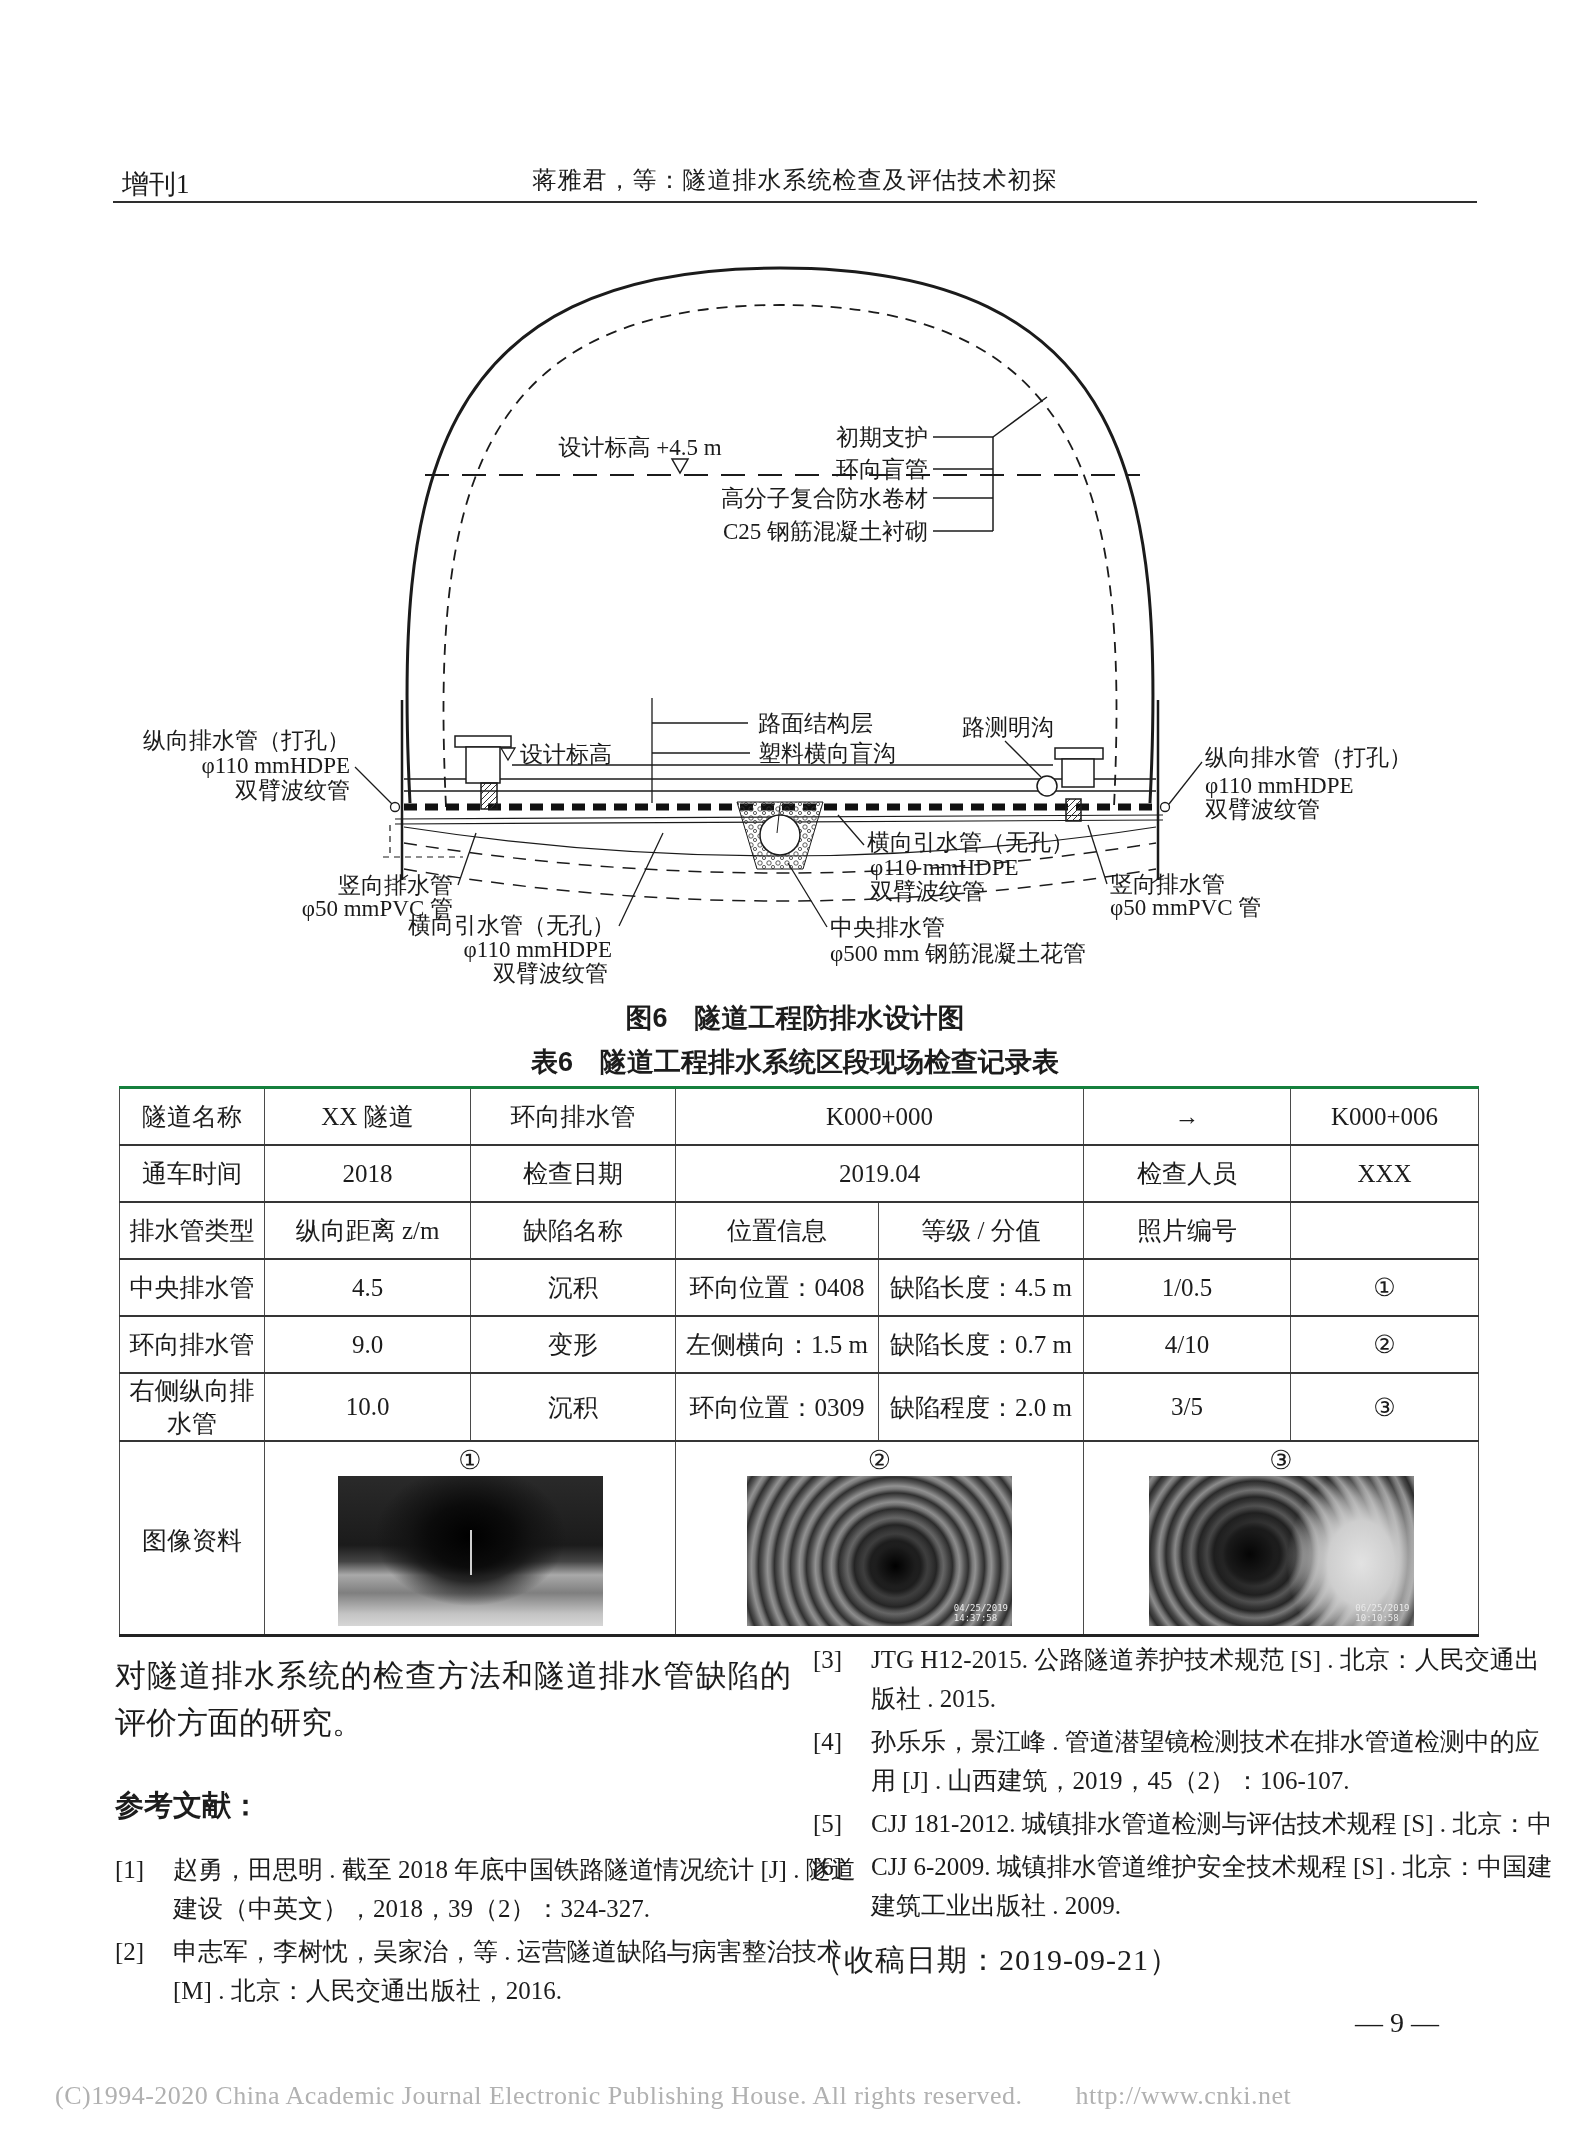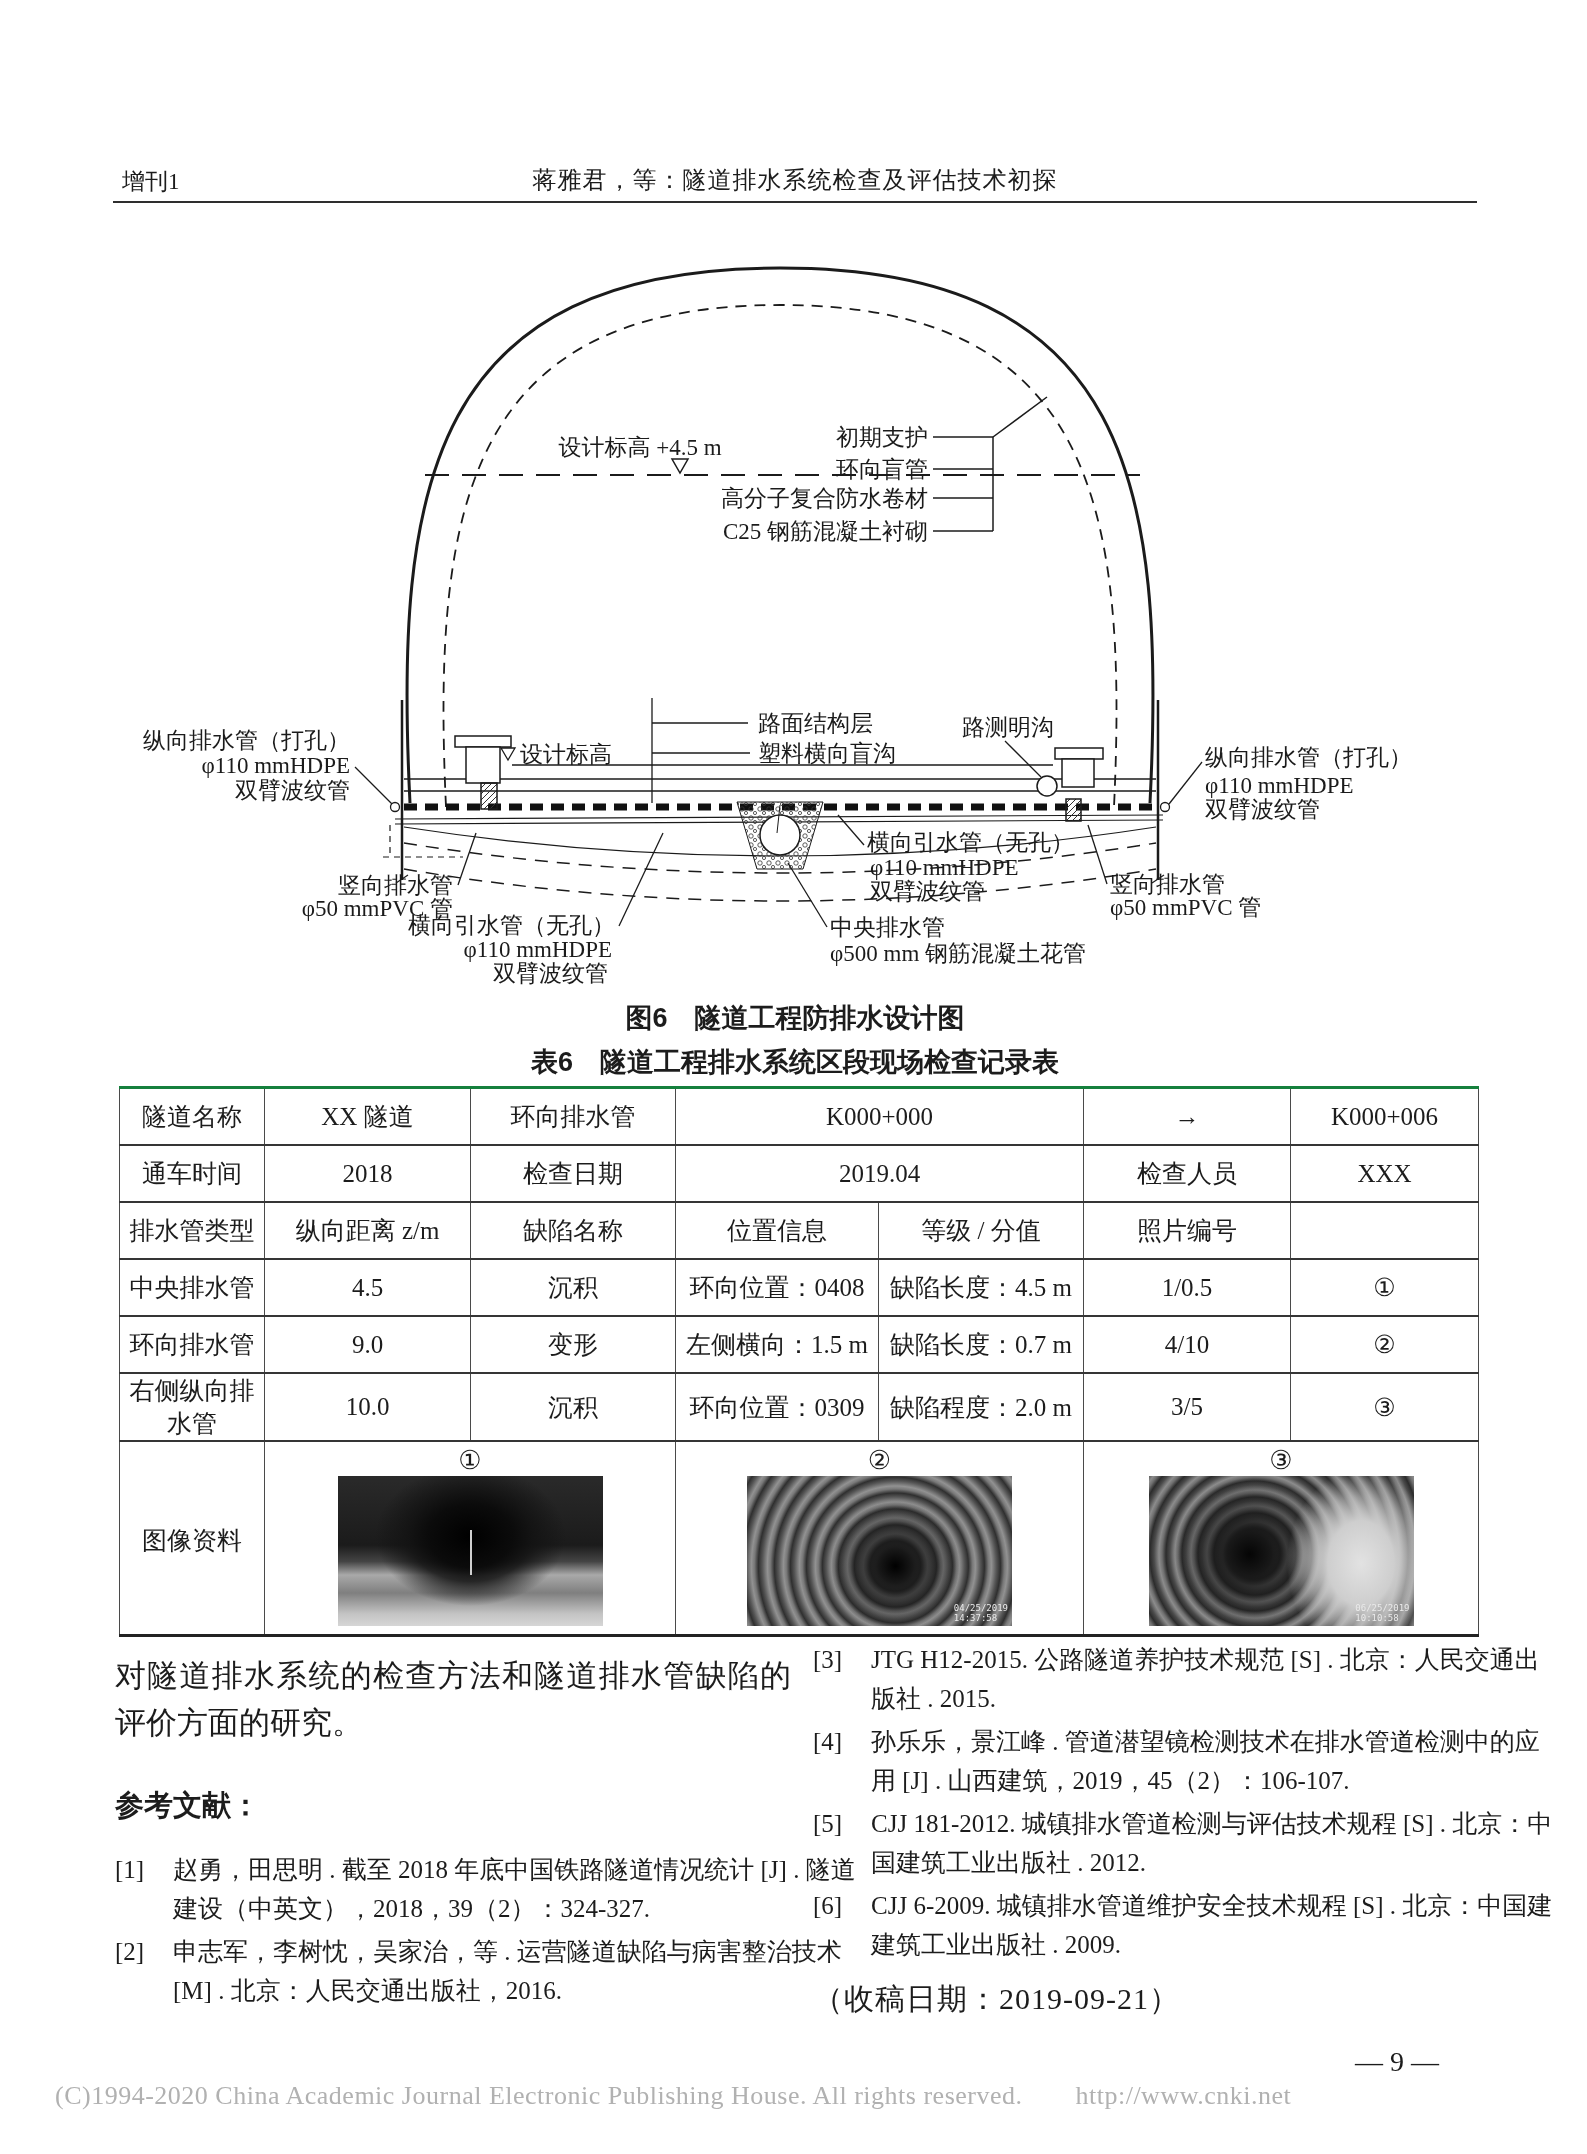--- a/index.html
+++ b/index.html
@@ -6,7 +6,7 @@
   #page{position:relative;width:1587px;height:2154px;background:#fff;overflow:hidden;
         font-family:"Liberation Serif",serif;color:#1c1c1c;}
   
-  .hdr-issue{position:absolute;left:122px;top:166px;font-size:23px;}
+  .hdr-issue{position:absolute;left:122px;top:166px;font-size:27px;}
   .hdr-title{position:absolute;left:113px;top:164px;width:1364px;text-align:center;font-size:24px;letter-spacing:1px;}
   .hdr-rule{position:absolute;left:113px;top:201px;width:1364px;height:2px;background:#2e2e2e;}
   

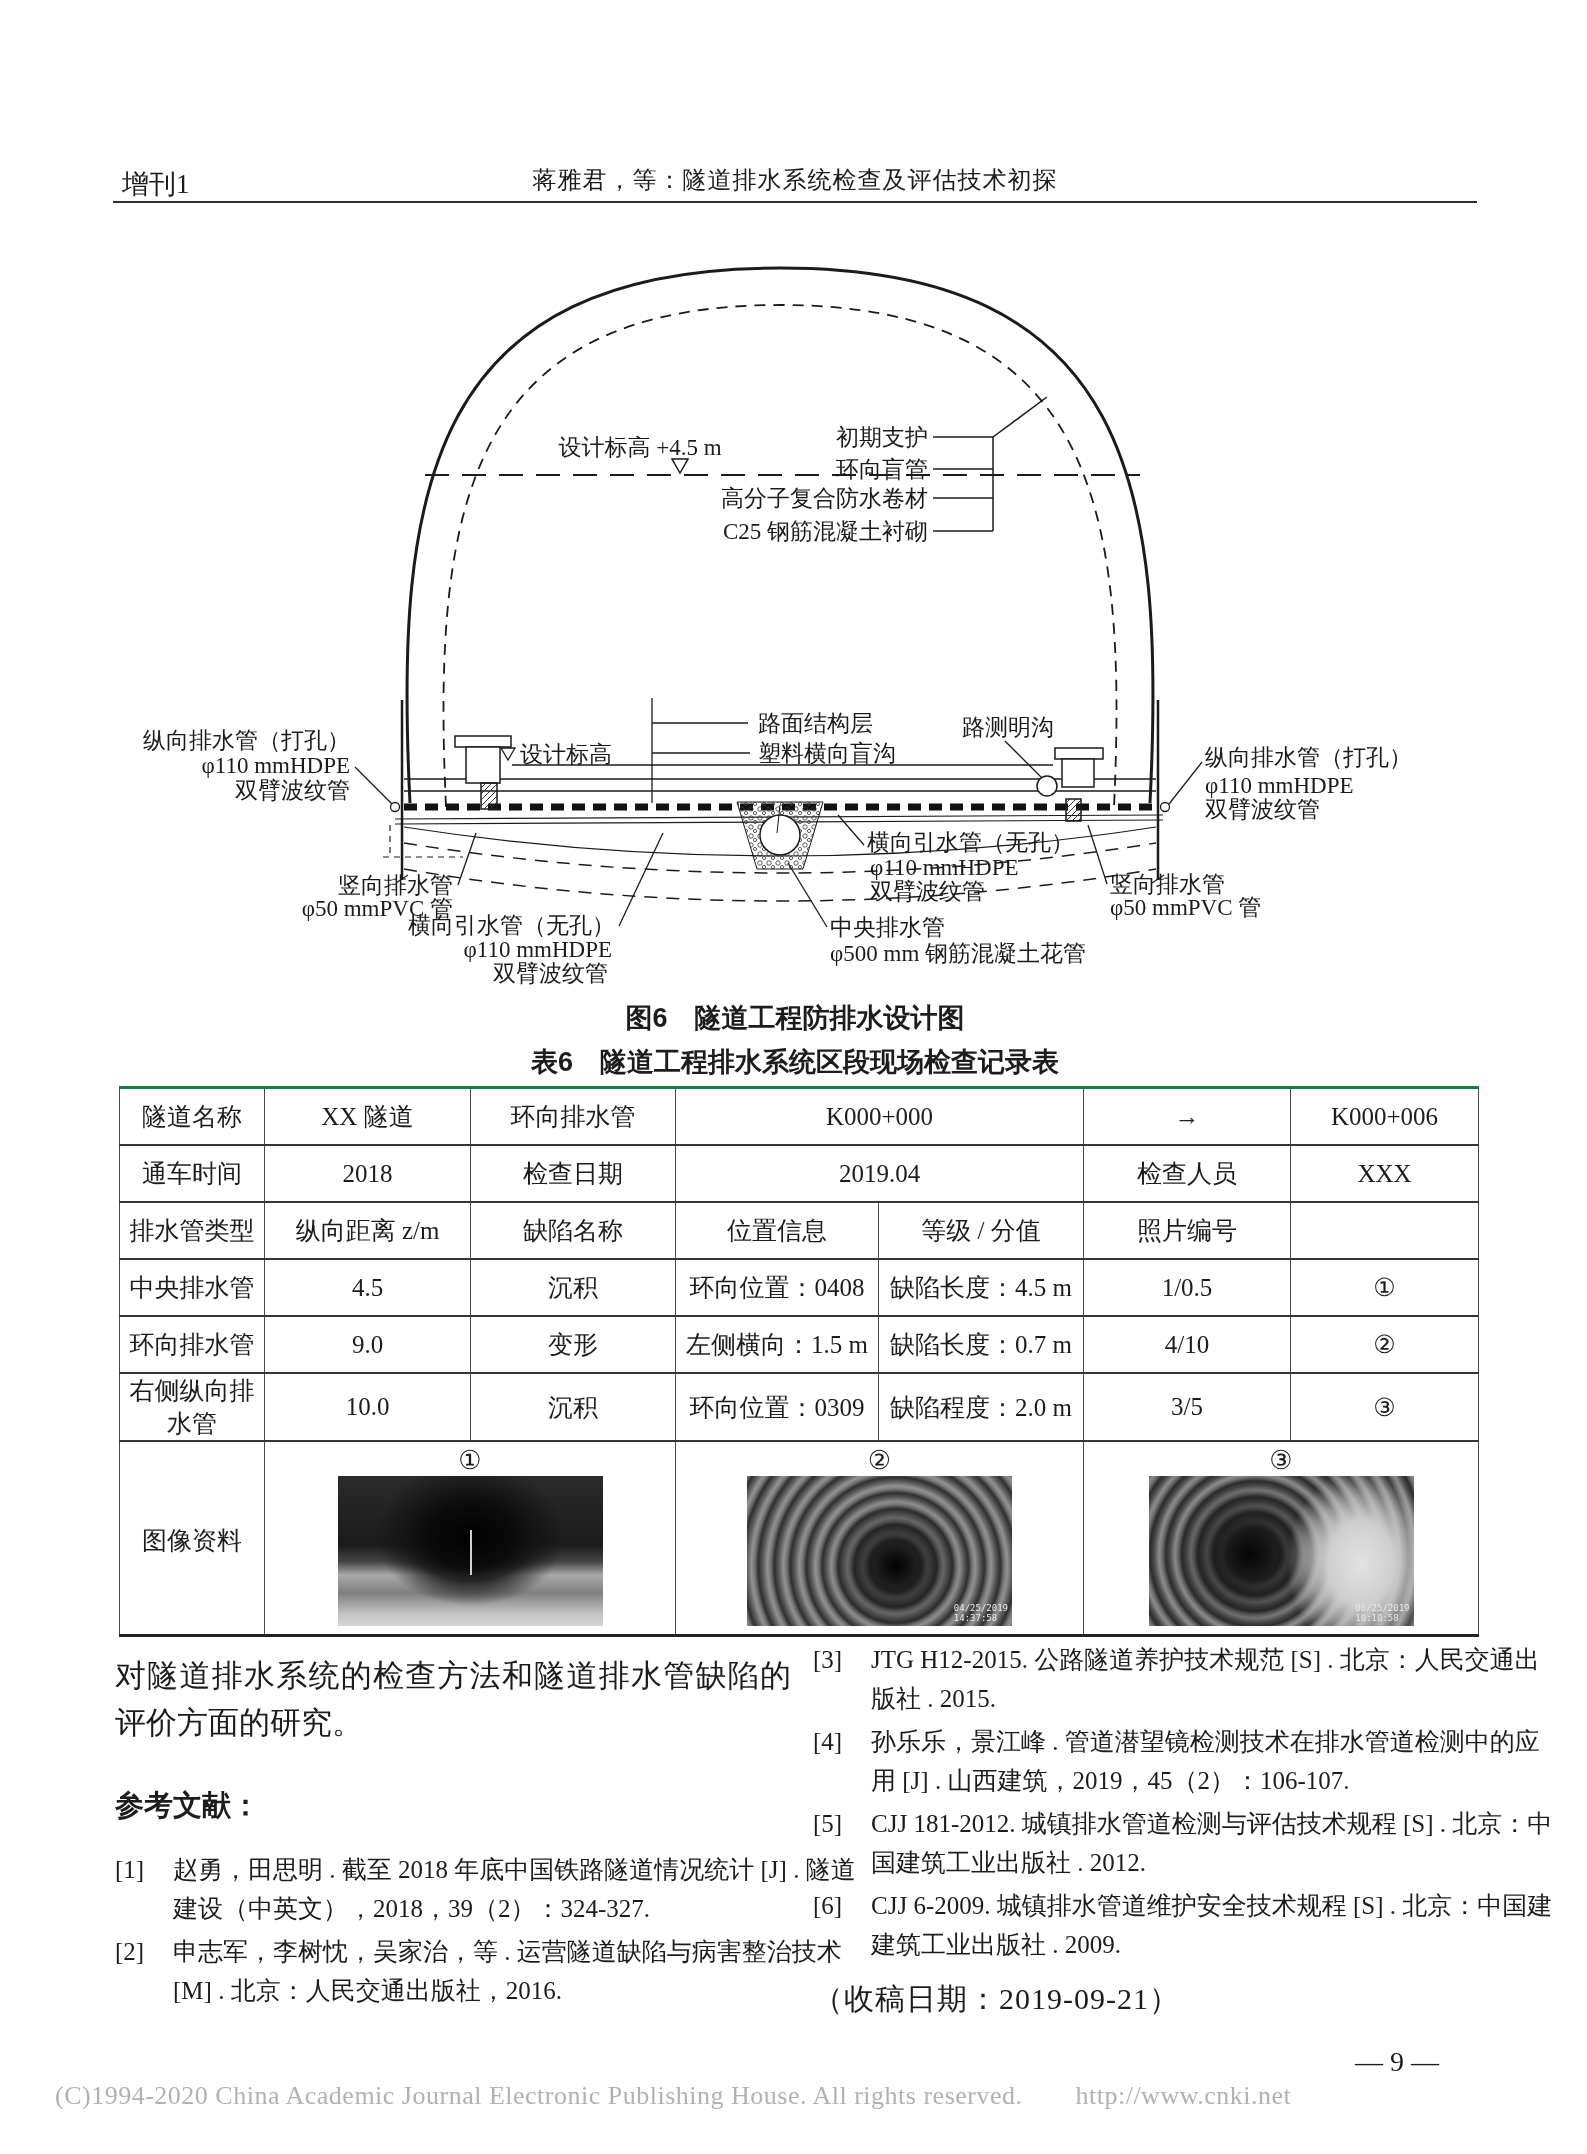--- a/index.html
+++ b/index.html
@@ -311,7 +311,6 @@
     <div class="ref">
       <span class="refnum">[5]</span>
       <span class="refline">CJJ 181-2012. 城镇排水管道检测与评估技术规程 [S] . 北京：中</span>
-      <span class="refline">国建筑工业出版社 . 2012.</span>
     </div>
     <div class="ref">
       <span class="refnum">[6]</span>

